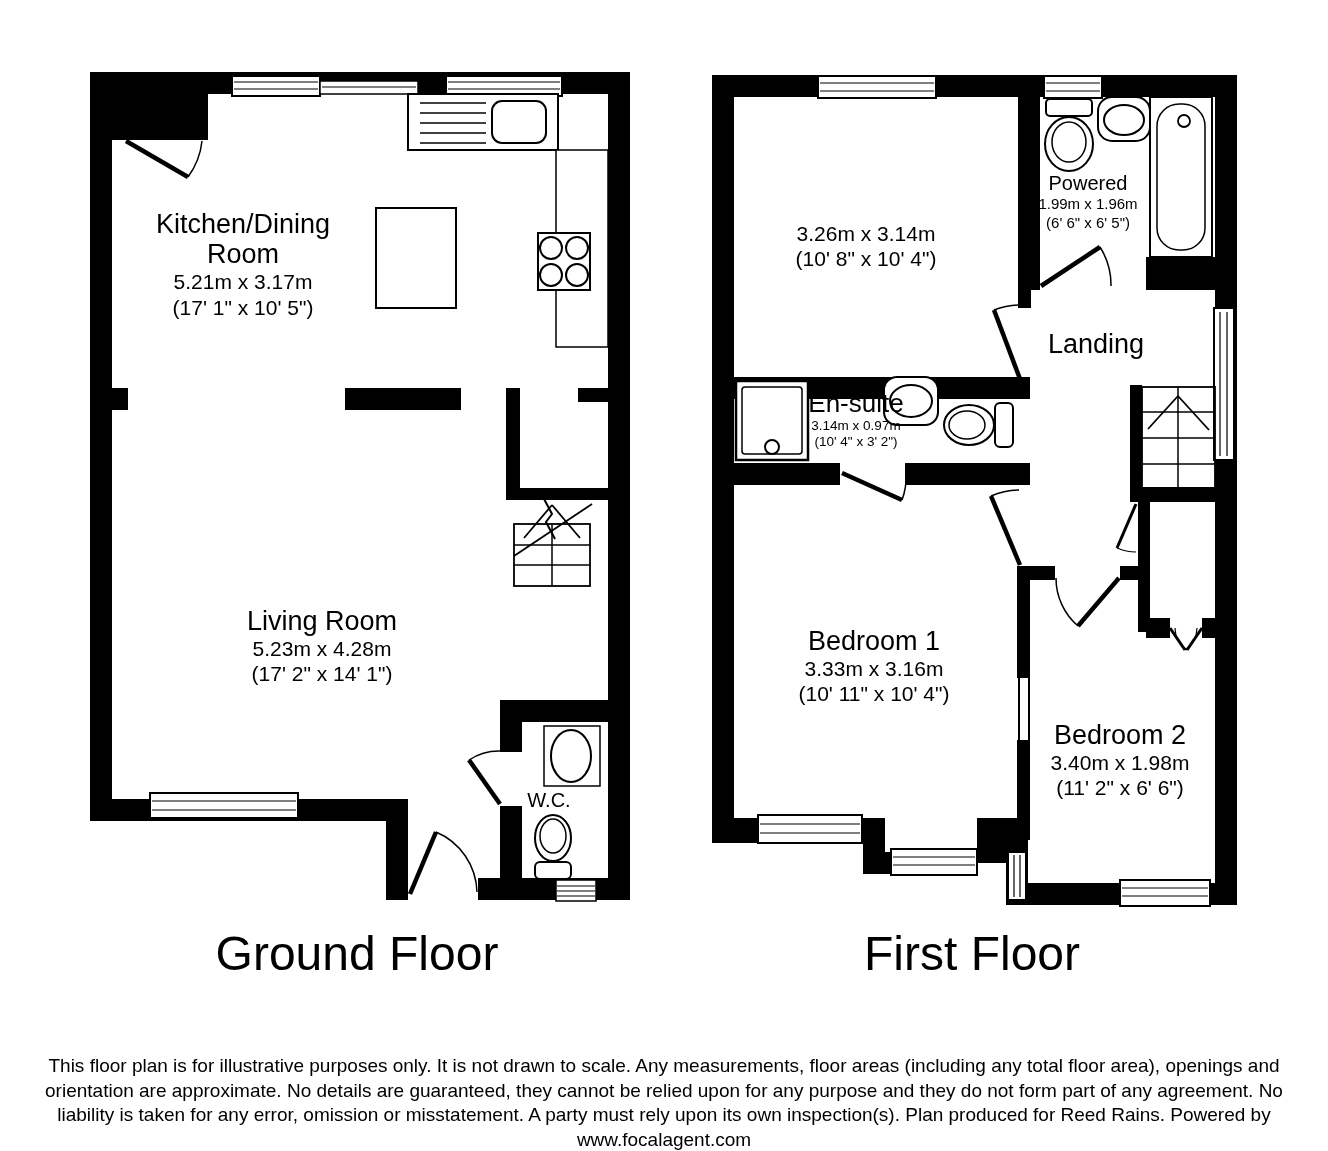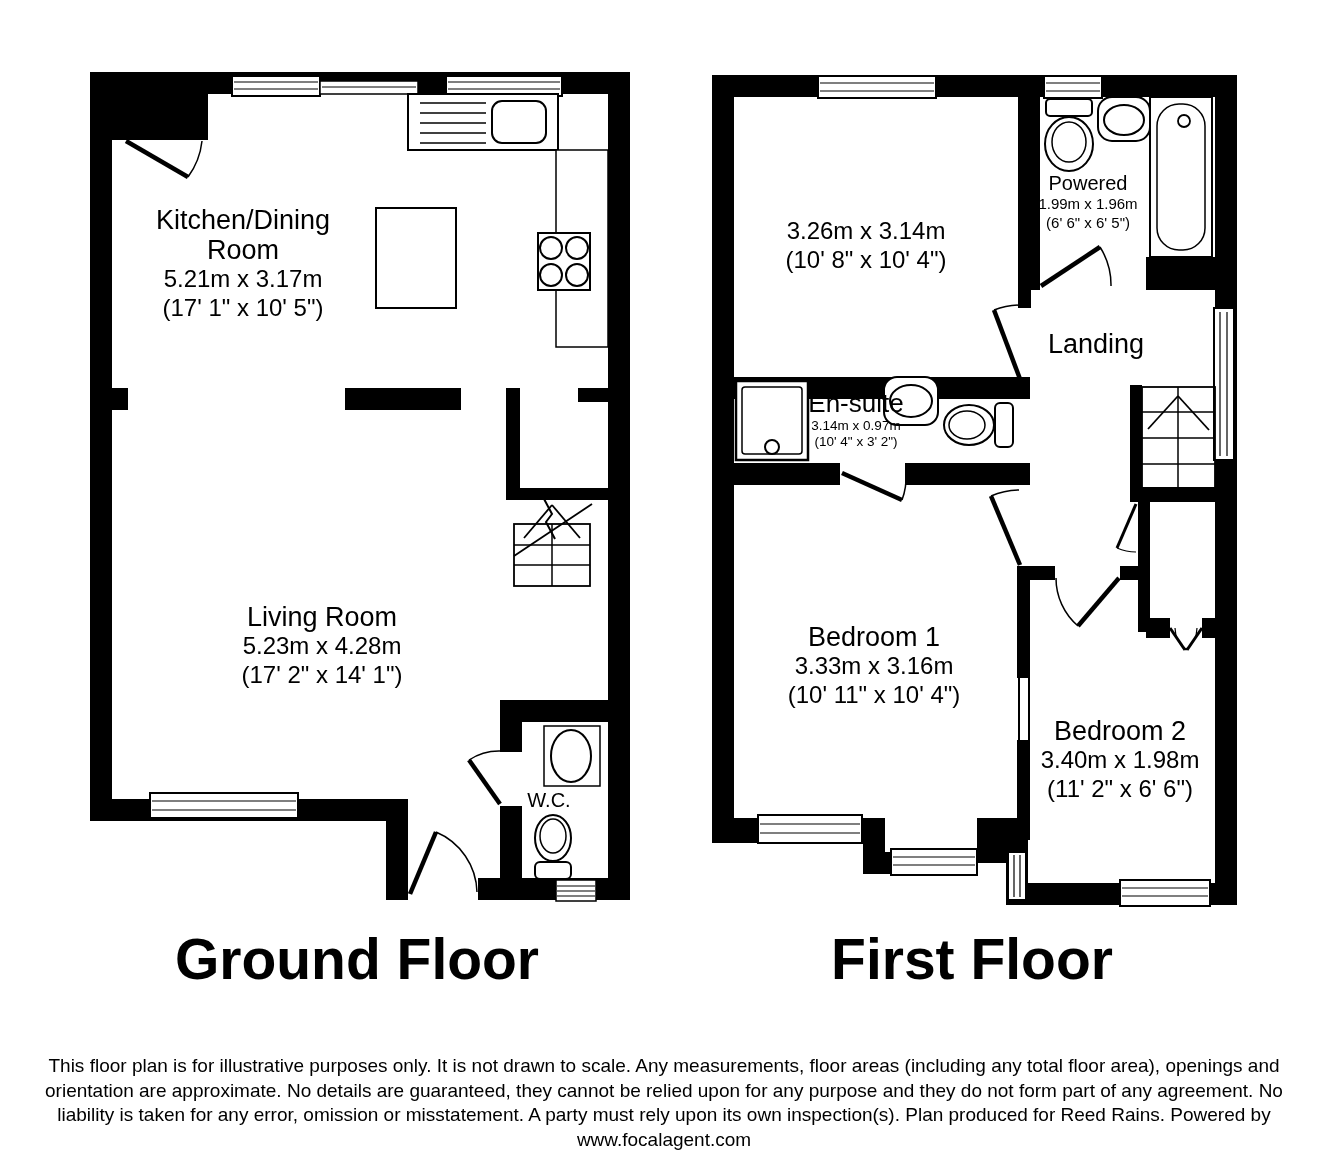--- a/index.html
+++ b/index.html
@@ -8,7 +8,7 @@
   .plan-svg{position:absolute;left:0;top:0;}
   .room-label{position:absolute;transform:translate(-50%,-50%);text-align:center;white-space:normal;}
   .room-label .name1{font-size:27px;line-height:1.12;color:#000;}
-  .room-label .dim{font-size:24px;line-height:1.2;color:#000;}
+  .room-label .dim{font-size:21px;line-height:1.2;color:#000;}
   .label-sm .name1{font-size:20px;line-height:1.15;}
   .label-sm .dim{font-size:15px;line-height:1.25;}
   .label-xs .name1{font-size:26px;line-height:1.1;}

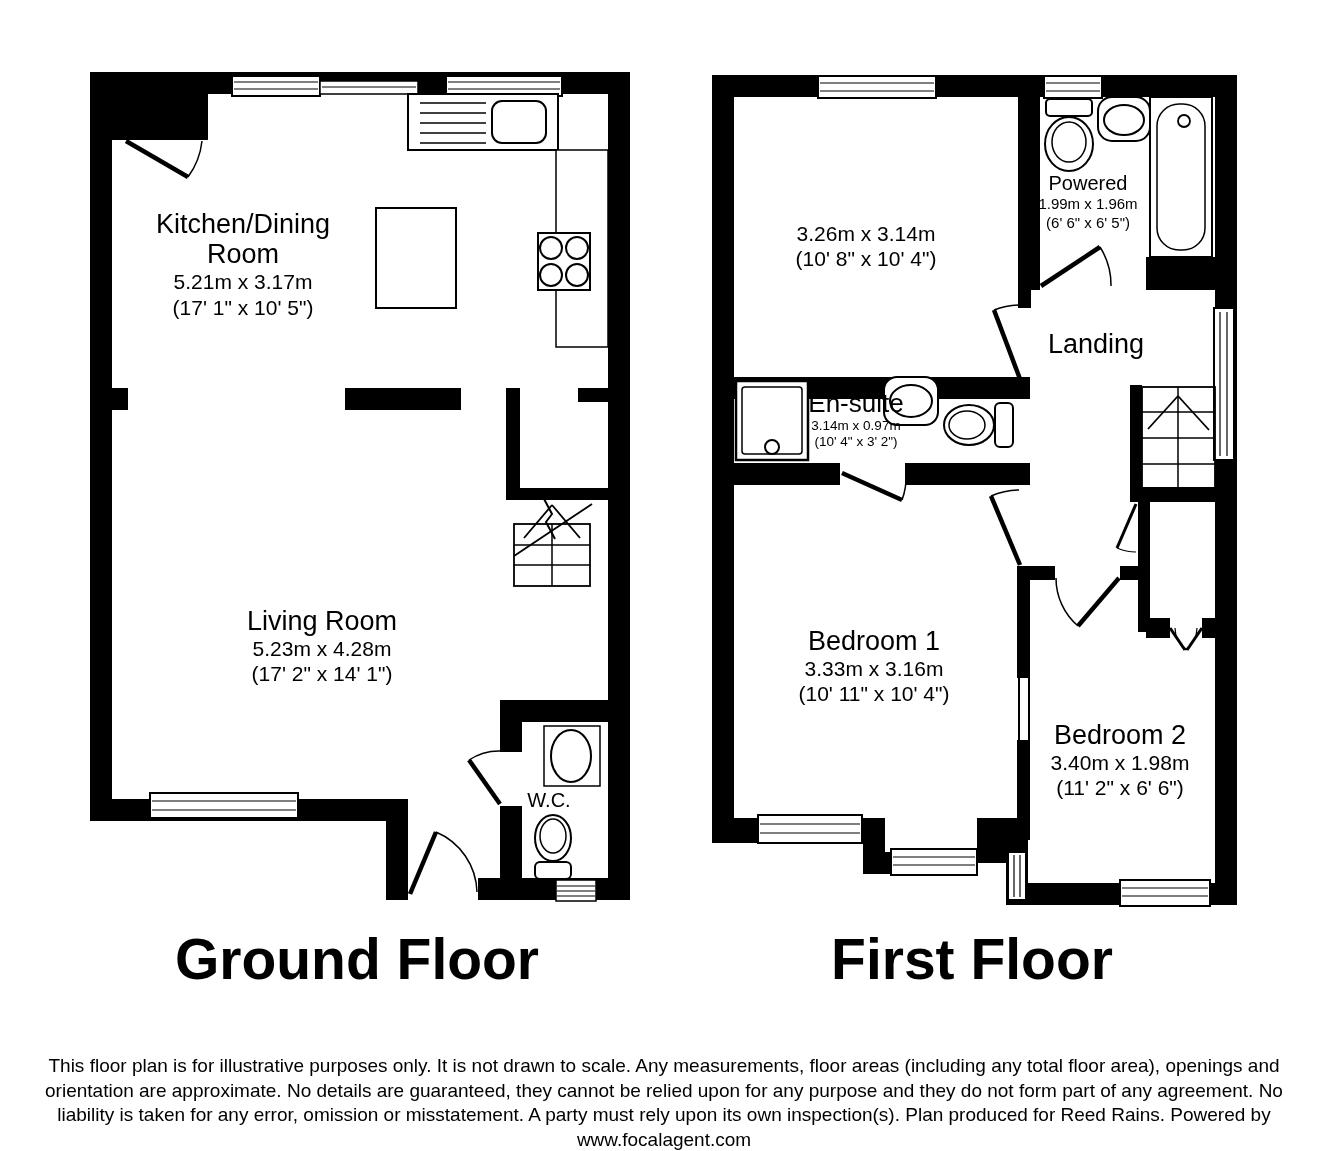--- a/index.html
+++ b/index.html
@@ -14,7 +14,7 @@
   .label-xs .name1{font-size:26px;line-height:1.1;}
   .label-xs .dim{font-size:13.5px;line-height:1.25;}
   .label-landing .name1{font-size:27px;}
-  .floor-title{position:absolute;transform:translateX(-50%);font-weight:bold;font-size:57px;
+  .floor-title{position:absolute;transform:translateX(-50%);font-weight:normal;font-size:48px;
                letter-spacing:0;color:#000;white-space:nowrap;}
   .footer{position:absolute;left:50%;top:1054px;transform:translateX(-50%);width:1262px;
           text-align:center;font-size:19px;line-height:1.3;color:#000;}

